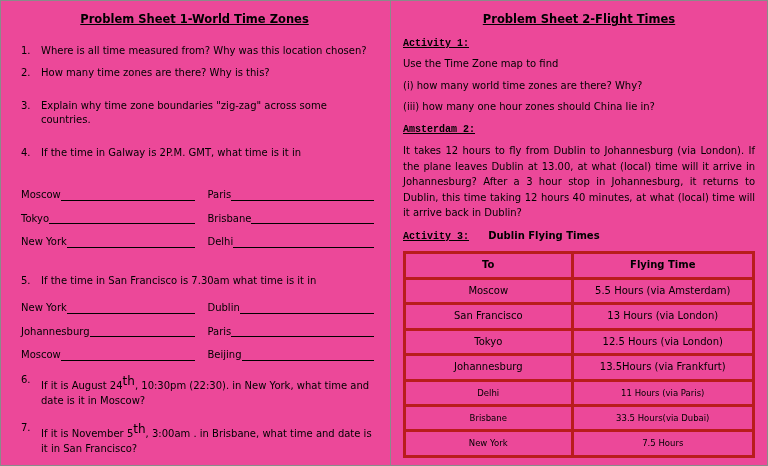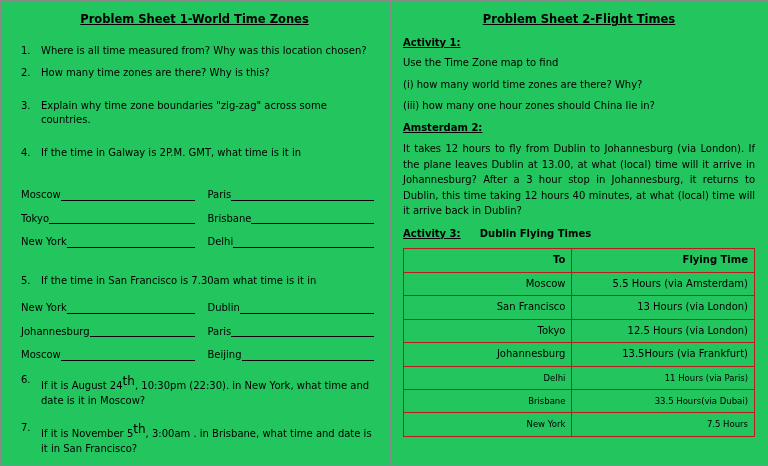--- a/index.html
+++ b/index.html
@@ -9,7 +9,7 @@
     display:flex;
     font-family:"DejaVu Sans", sans-serif;
     font-size:10px; color:#000; line-height:1.45;
-    background:#22c55e;
+    background:#ec4899;
   }
   .col { box-sizing:border-box; padding:8px 12px; overflow:hidden; }
   .col.left  { width:390px; border-right:1px solid #8a8a8a; padding-left:14px; padding-right:16px; }

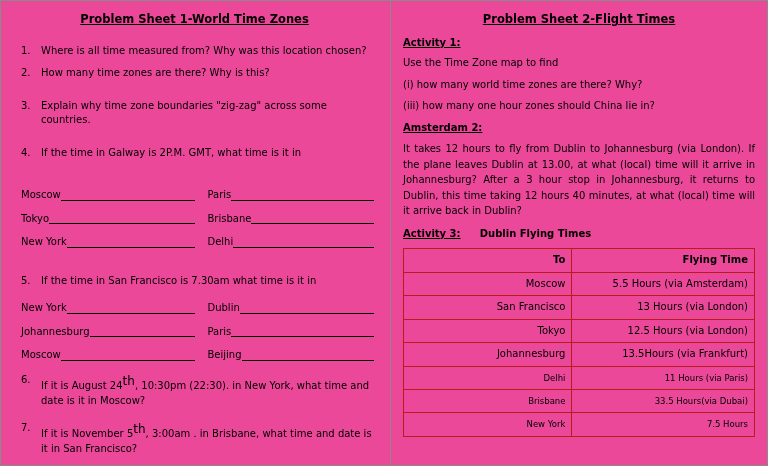--- a/index.html
+++ b/index.html
@@ -41,7 +41,7 @@
 
   sup { font-size:12px; }
 
-  .act-label { font-weight:bold; text-decoration:underline; }
+  .act-label { font-weight:bold; text-decoration:underline;font-family:Liberation Mono, monospace; }
   .act-line { margin-bottom:6px; }
   .act1-item { margin-bottom:7px; }
   .para { text-align:justify; line-height:1.55; margin:2px 0 8px 0; }

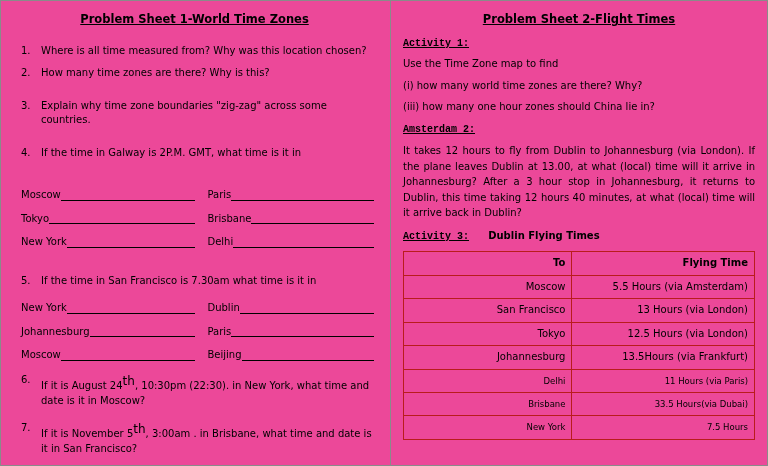--- a/index.html
+++ b/index.html
@@ -50,7 +50,7 @@
 
   table.flights { width:100%; border-collapse:collapse; margin-top:2px; }
   table.flights th, table.flights td {
-    border:1px solid #b91c1c; text-align:right; padding:4px 6px; font-size:10px;
+    border:3px solid #b91c1c; text-align:center; padding:4px 6px; font-size:10px;
   }
   table.flights th { font-weight:bold; }
   table.flights col.c1 { width:48%; }

